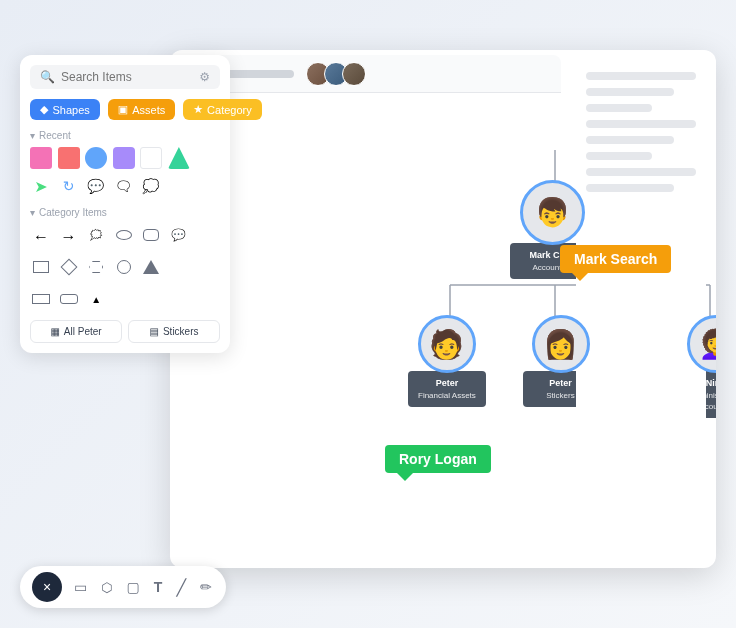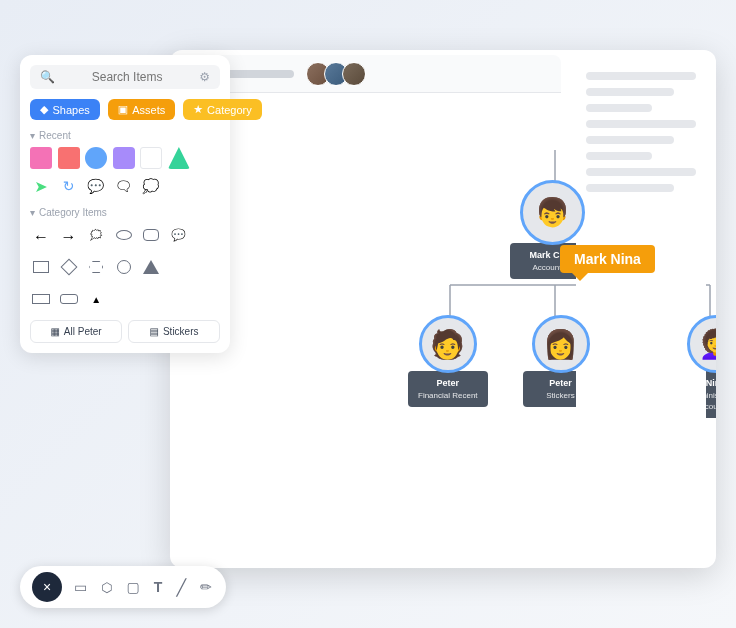--- a/index.html
+++ b/index.html
@@ -86,7 +86,6 @@
       font-size: 12px;
       color: #6b7280;
       width: 100%;
-      text-align: center;
     }
 
     .search-icon {

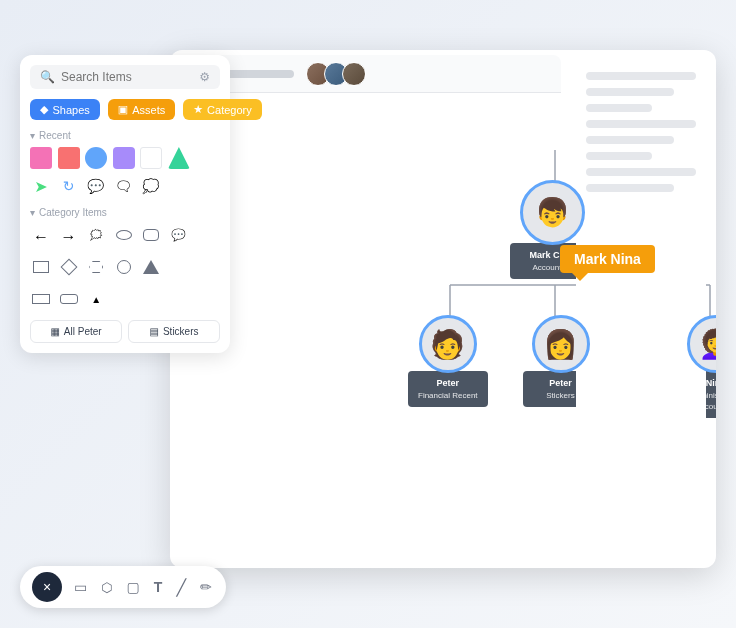--- a/index.html
+++ b/index.html
@@ -517,7 +517,7 @@
     </div>
 
     <div class="tooltip-label yellow" style="top:195px; left:390px;">
-      <span>Mark Nina</span>
+      <span>Mark Search</span>
     </div>
 
 

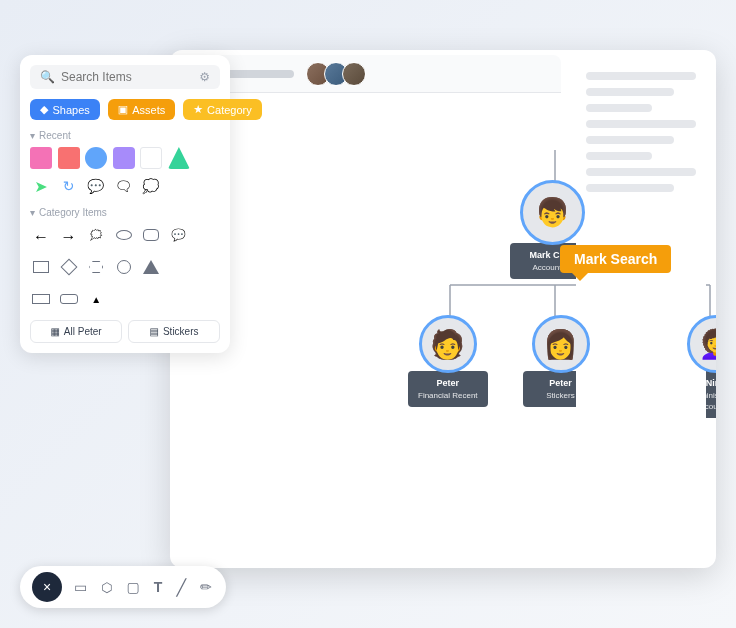--- a/index.html
+++ b/index.html
@@ -492,7 +492,7 @@
       </div>
       <div class="person-card" style="background:#4b5563; min-width:75px;">
         <div class="name">Peter</div>
-        <div class="role">Financial Recent</div>
+        <div class="role">Financial Assets</div>
       </div>
     </div>
 

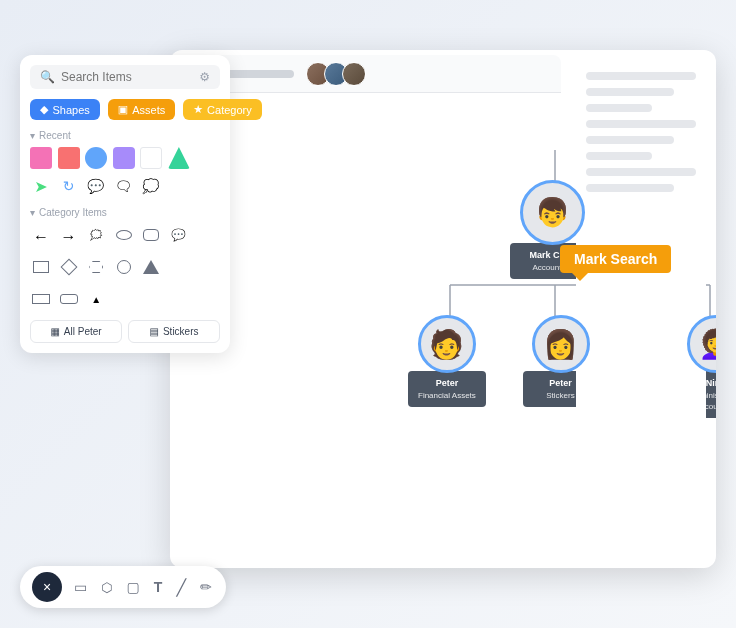--- a/index.html
+++ b/index.html
@@ -520,6 +520,9 @@
       <span>Mark Search</span>
     </div>
 
+    <div class="tooltip-label green" style="top:395px; left:215px;">
+      <span>Rory Logan</span>
+    </div>
 
     <div class="db-icon" style="top:335px; left:430px;">🗄</div>
 

